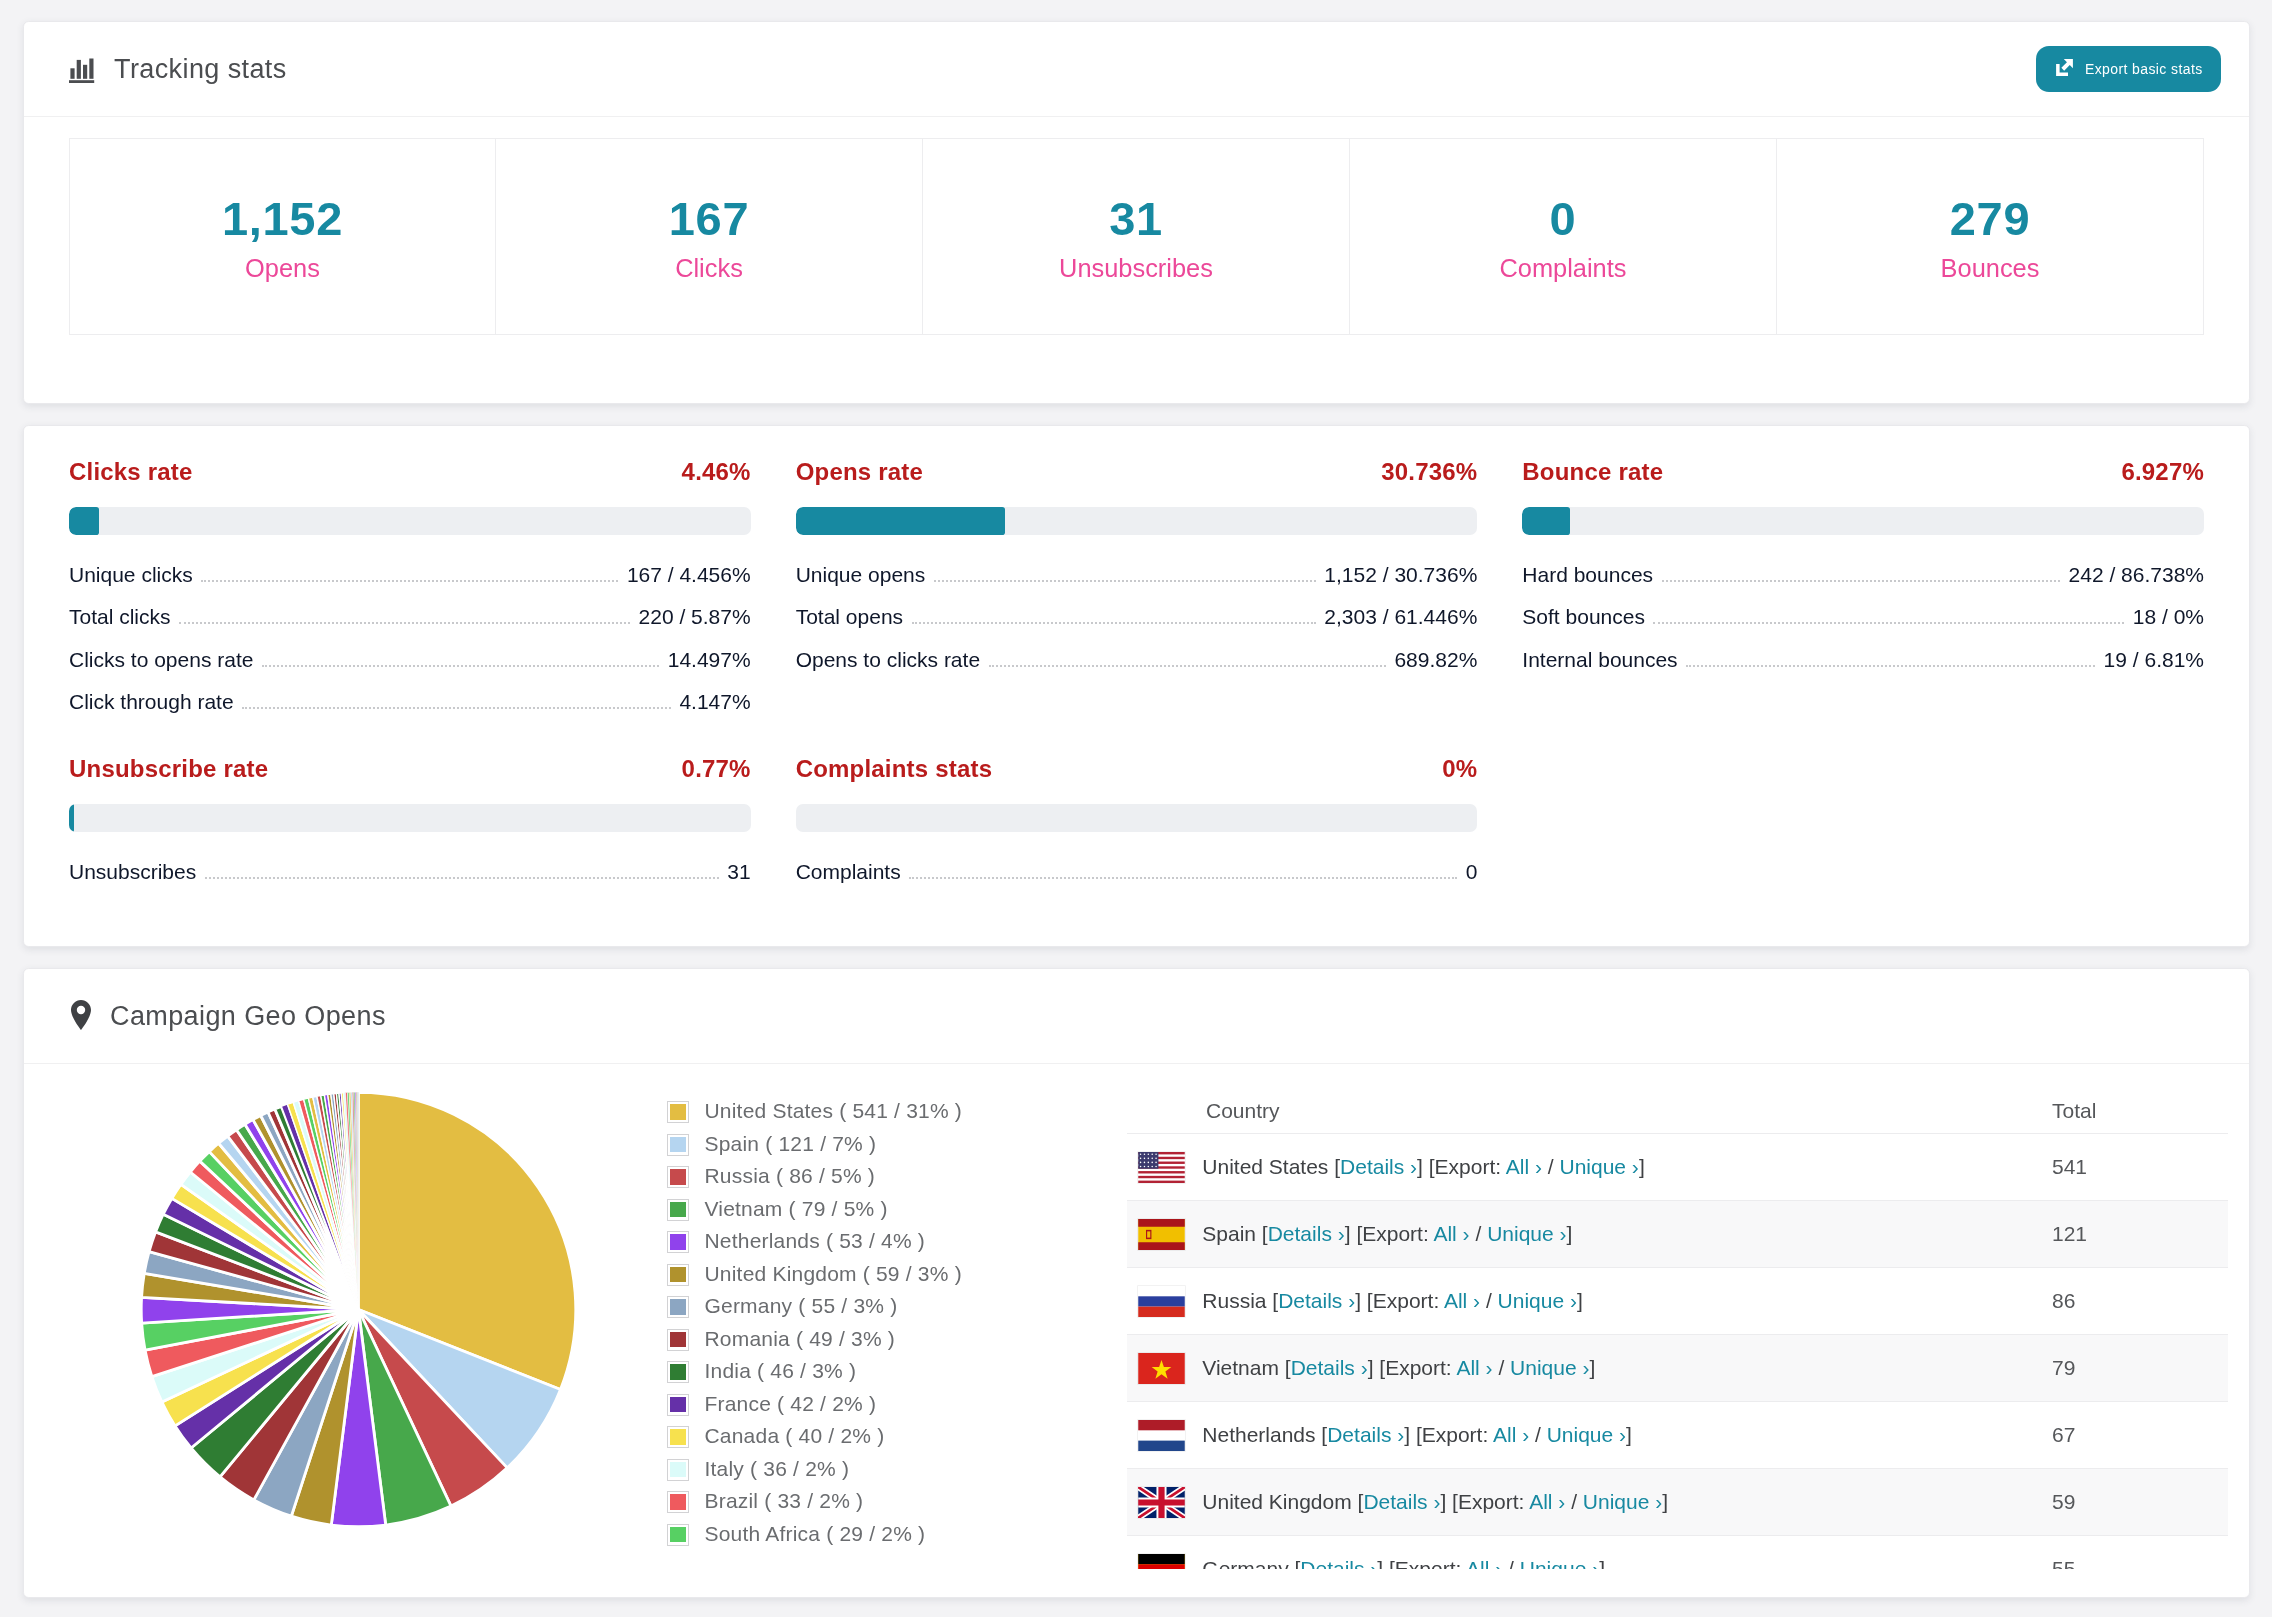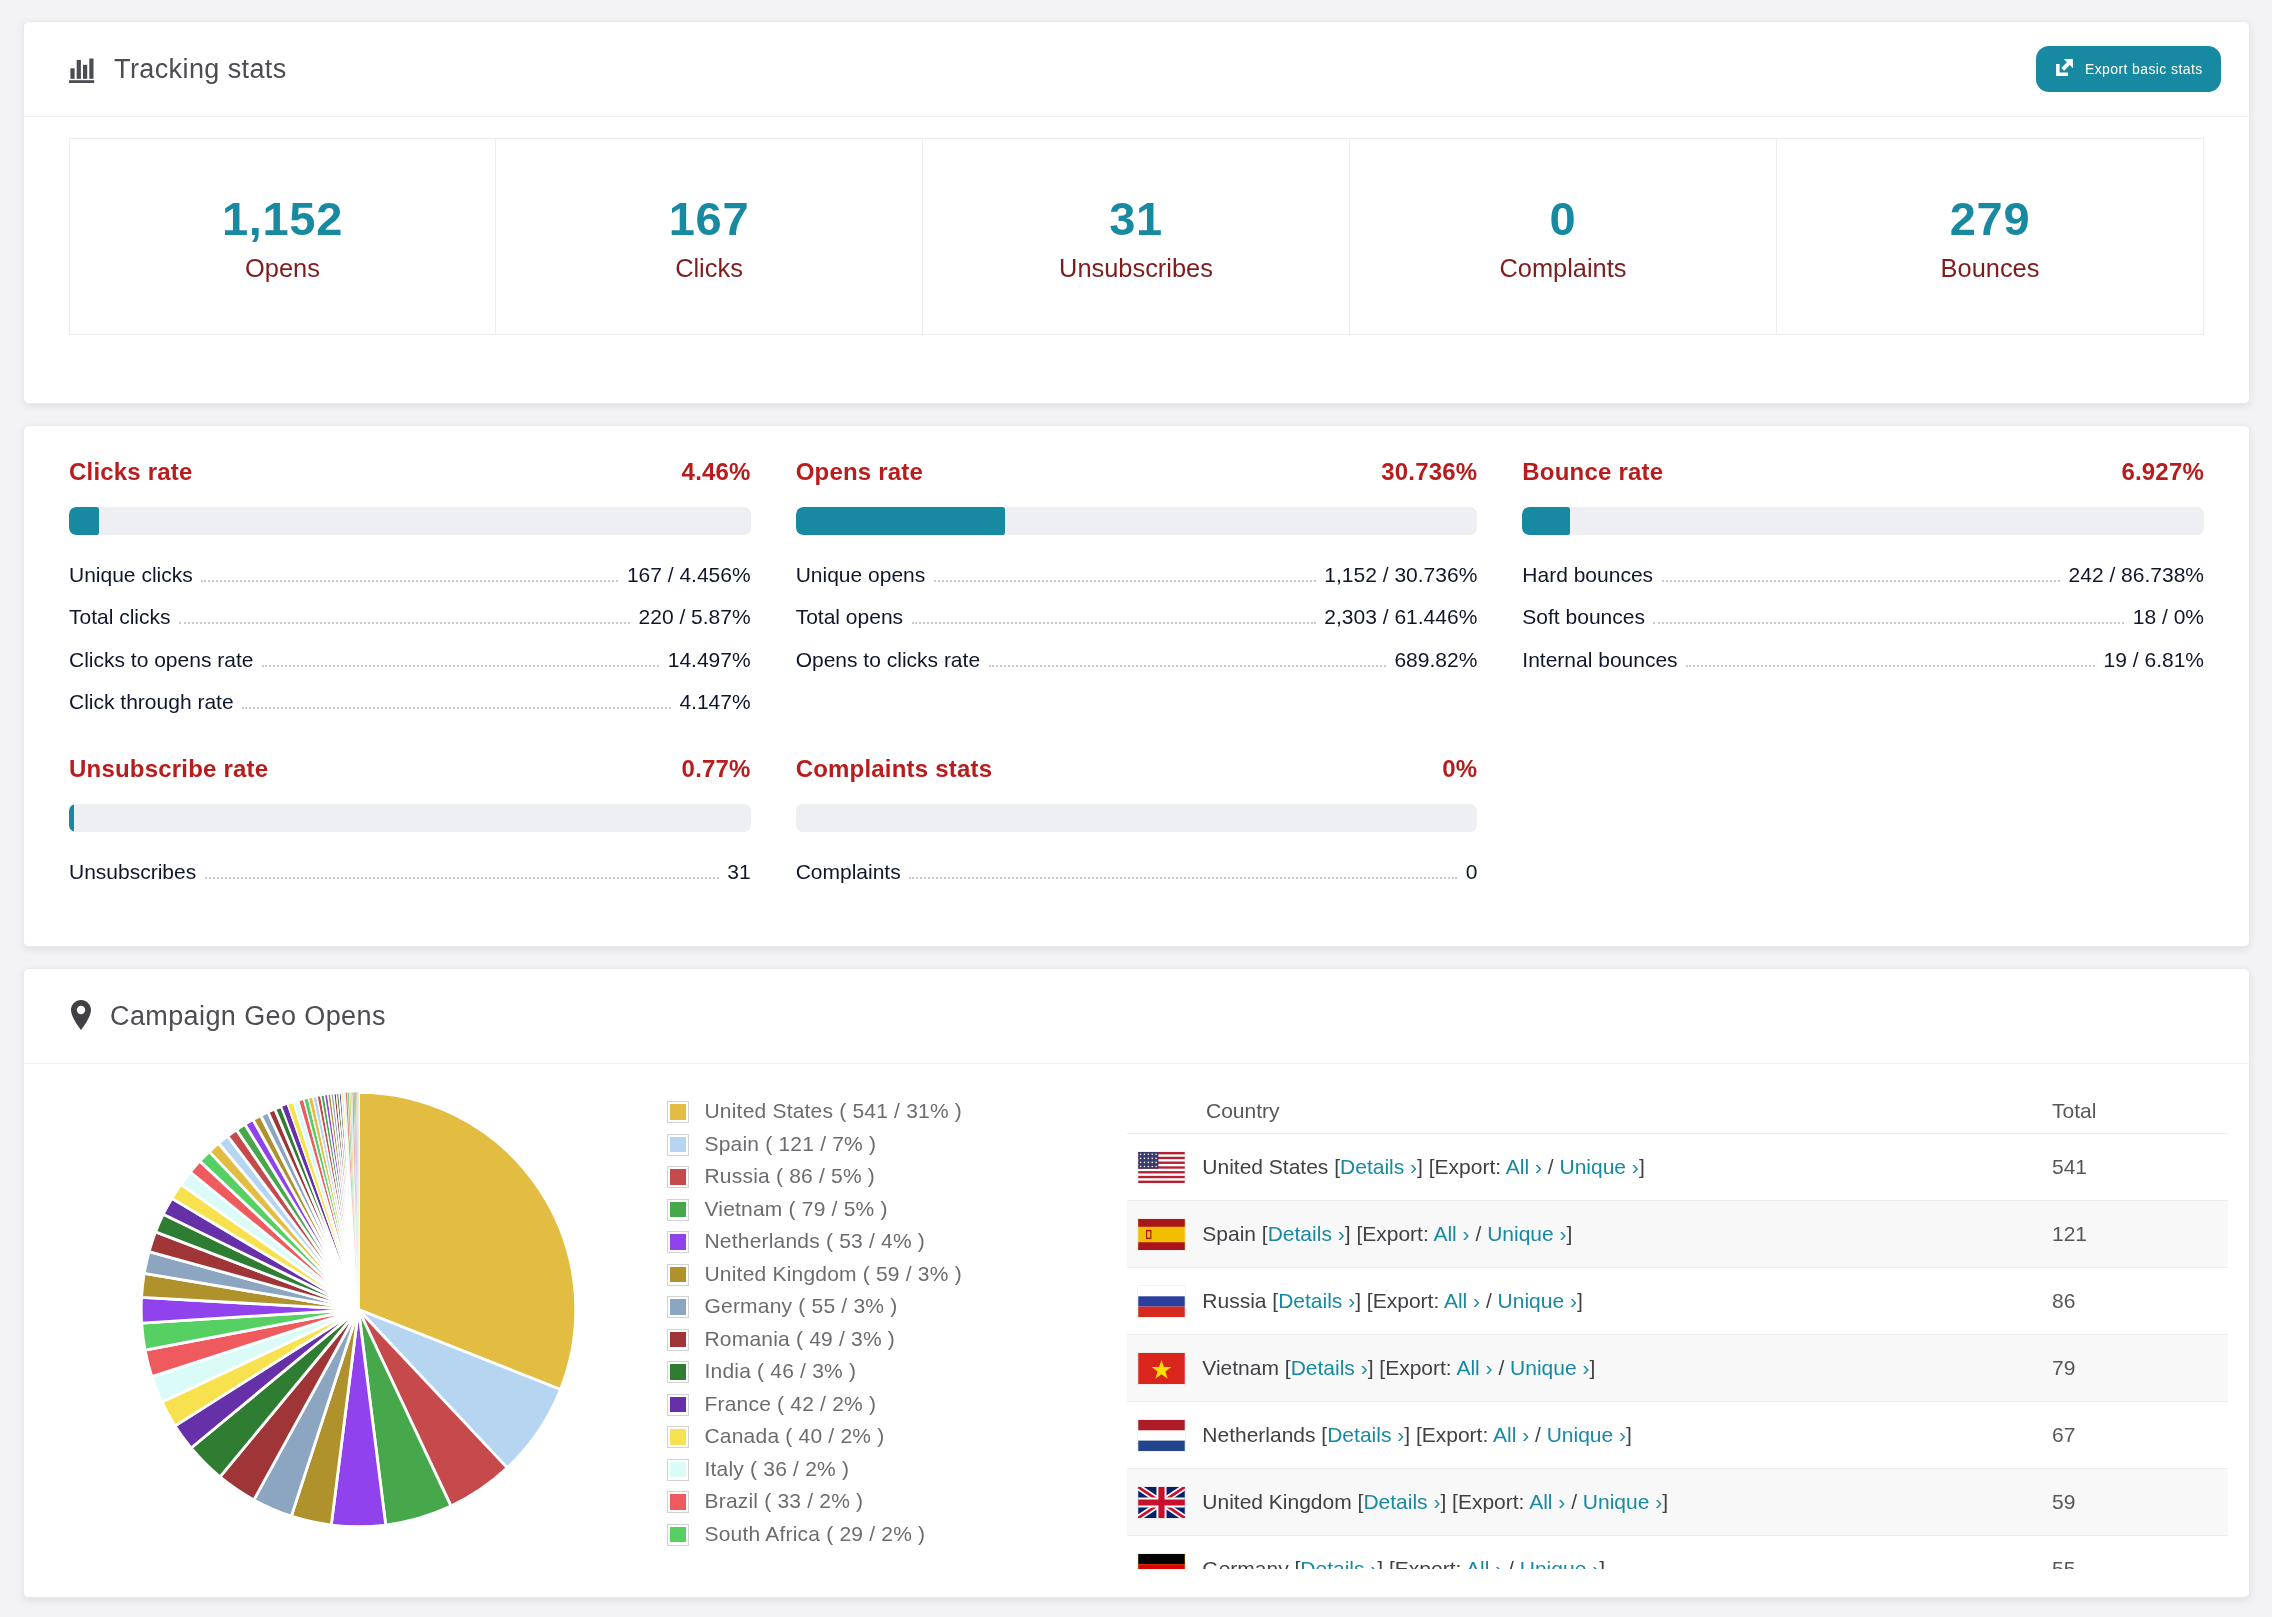--- a/index.html
+++ b/index.html
@@ -36,7 +36,7 @@
   }
   .stat-box + .stat-box{border-left:none;}
   .stat-value{font-size:47px;font-weight:bold;color:var(--accent);line-height:49px;letter-spacing:0.7px;}
-  .stat-label{margin-top:11.3px;font-size:25.4px;color:#7f1d1d;line-height:28px;}
+  .stat-label{margin-top:11.3px;font-size:25.4px;color:#ec4899;line-height:28px;}
 
   
   #panel-rates{height:522px;margin-bottom:21px;padding:32px 45px 0;overflow:hidden;}

